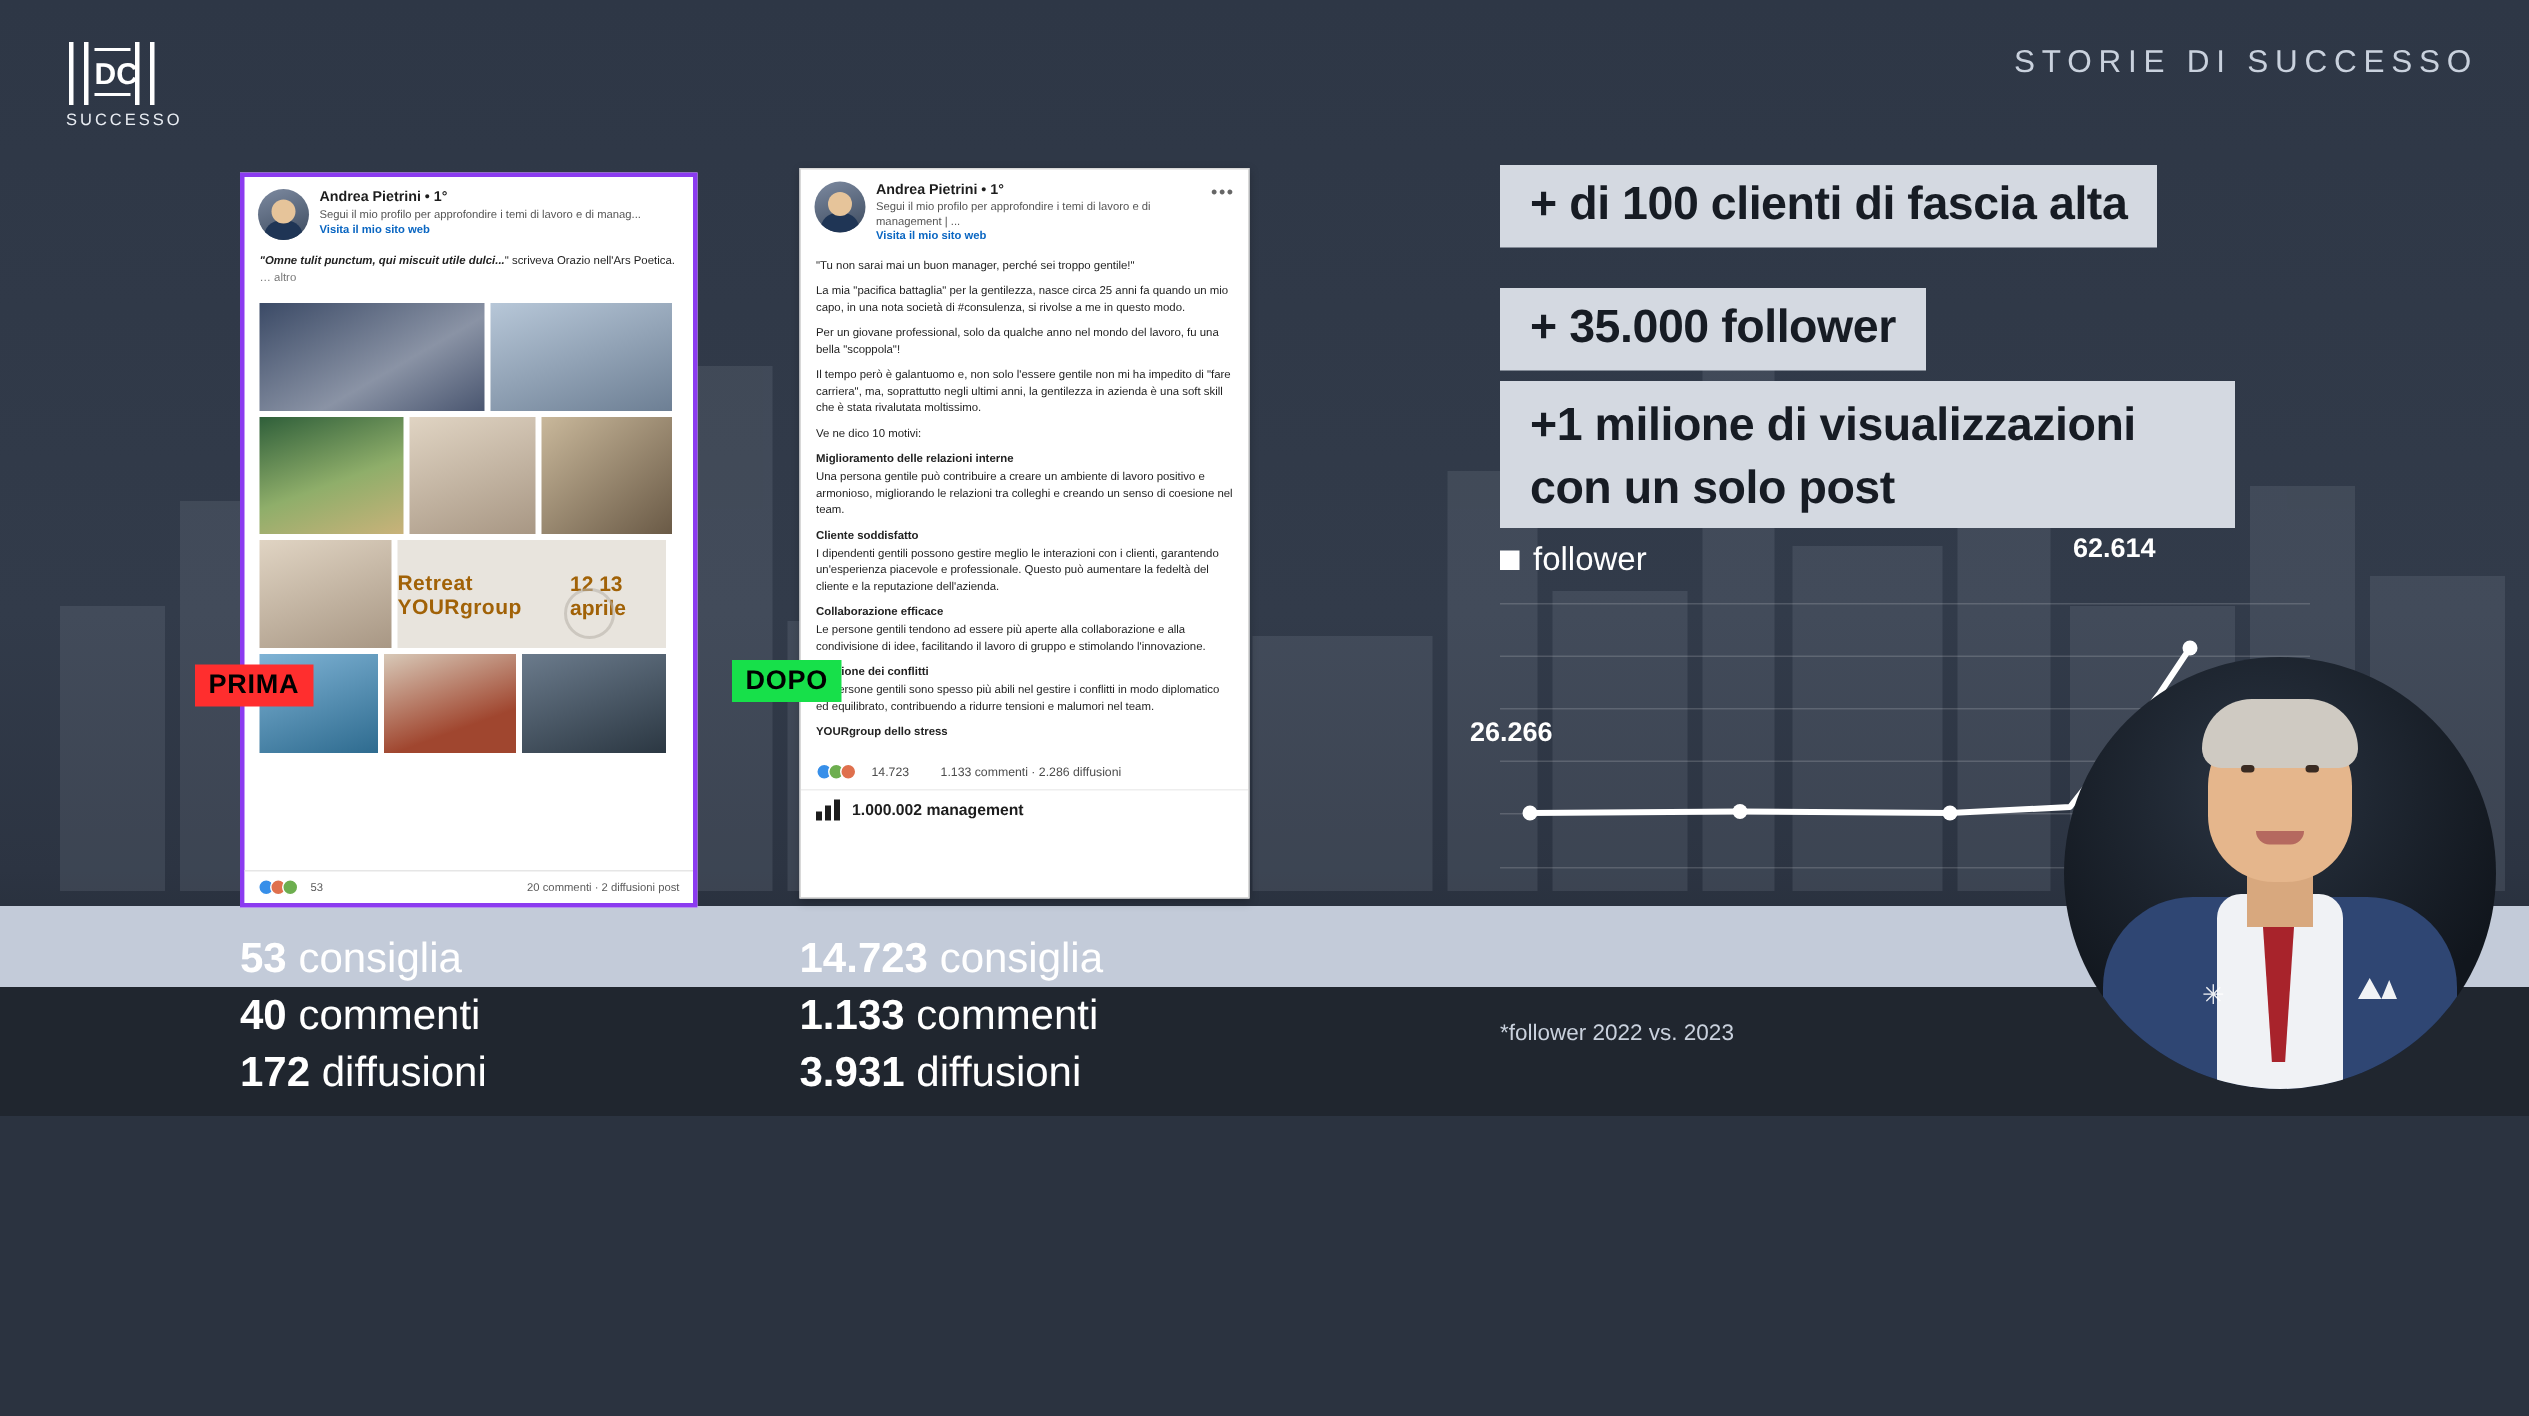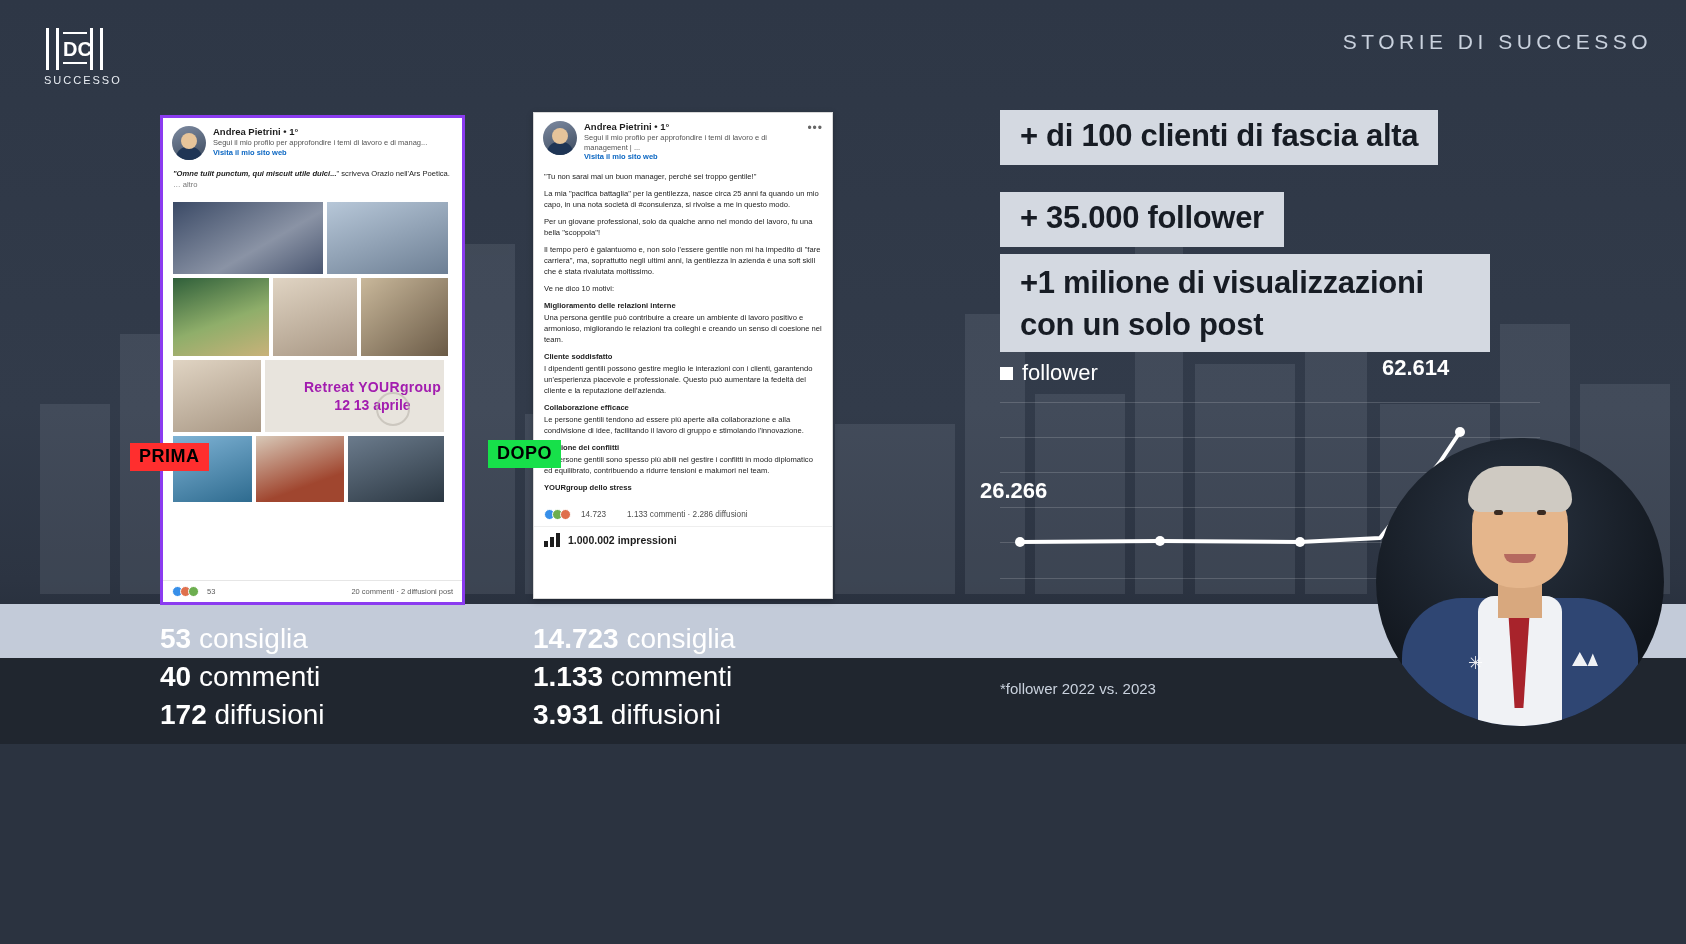--- a/index.html
+++ b/index.html
@@ -169,7 +169,7 @@
     position: absolute; left: 0; width: 100%; height: 1px; background: rgba(255,255,255,.16);
   }
   .chart-svg { position: absolute; left: 0; top: 42px; }
-  .val { position: absolute; color: #fff; font-weight: bold; font-size: 22px; }
+  .val { position: absolute; color: #fff; font-weight: bold; font-size: 18px; }
   .val.v1 { left: -20px; top: 118px; }
   .val.v2 { left: 382px; top: -5px; }
   .chart-note {

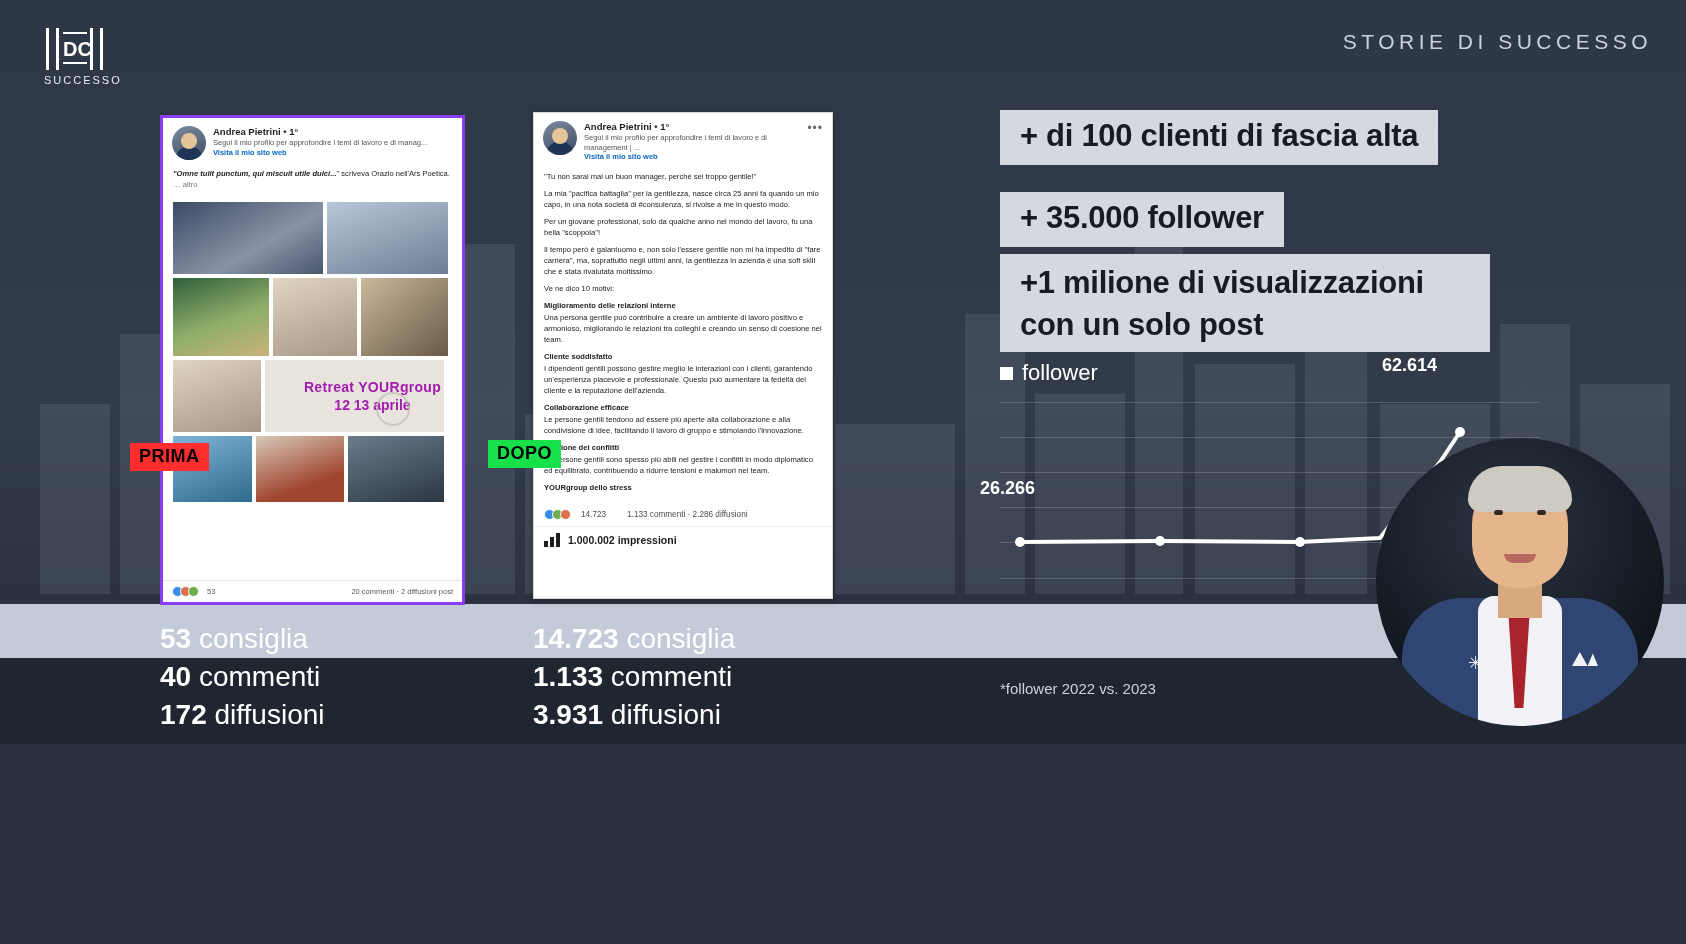--- a/index.html
+++ b/index.html
@@ -100,8 +100,8 @@
   .ph.g3 { background: linear-gradient(160deg,#2f5f3a,#8fae6a 55%,#c9b27a); }
   .ph.g4 { background: linear-gradient(160deg,#e0d4c3,#a89784); }
   .ph.g5 { background: linear-gradient(140deg,#c9b89b,#6a5a46); }
-  .ph.g6 { background: #e8e4dd; color:#a21caf; display:flex; flex-direction:column;
-           align-items:center; justify-content:center;padding-left:36px; }
+  .ph.g6 { background: #e8e4dd; color:#a16207; display:flex; 
+           align-items:center; justify-content:center; }
   .ph.g7 { background: linear-gradient(160deg,#7fb3d5,#2e6b8f); }
   .ph.g8 { background: linear-gradient(160deg,#d8c9b8,#a0462f 70%); }
   .ph.g9 { background: linear-gradient(160deg,#6b7b8c,#2b3742); }

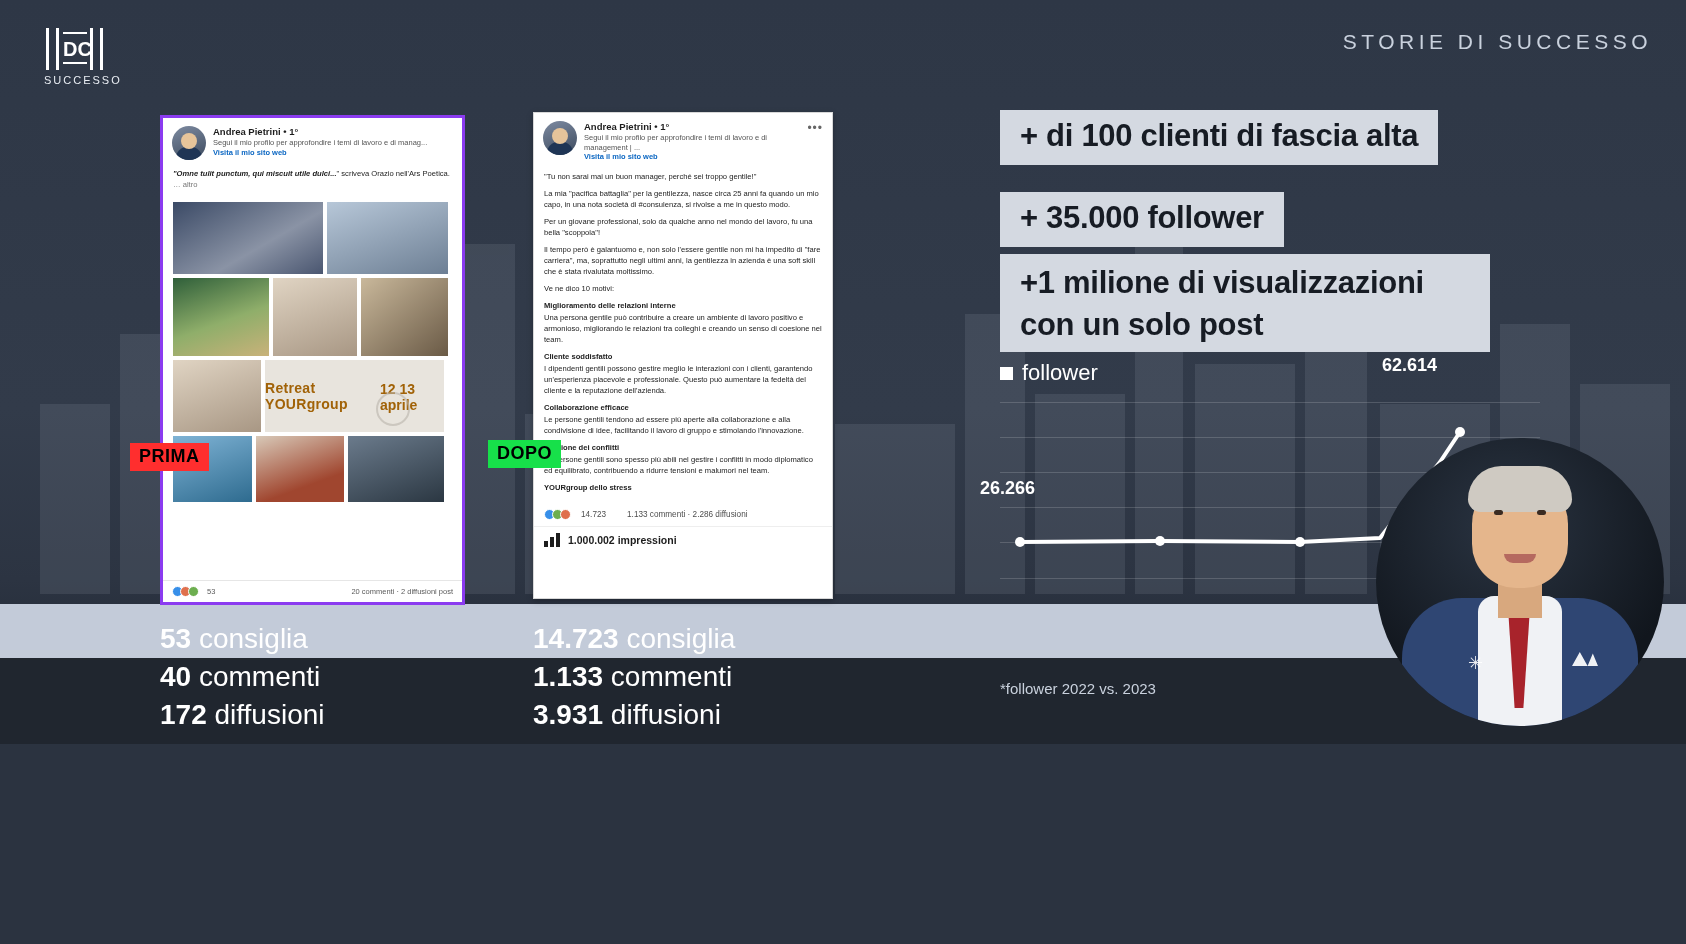--- a/index.html
+++ b/index.html
@@ -353,7 +353,7 @@
           <i style="height:10px"></i>
           <i style="height:14px"></i>
         </span>
-      <span>1.000.002 impressioni</span>
+      <span>1.000.002 management</span>
     </div>
   </div>
 

